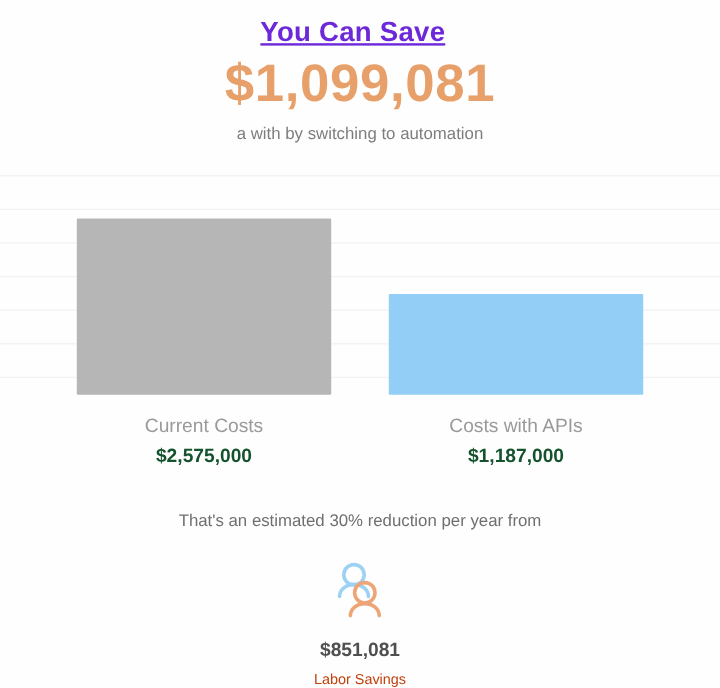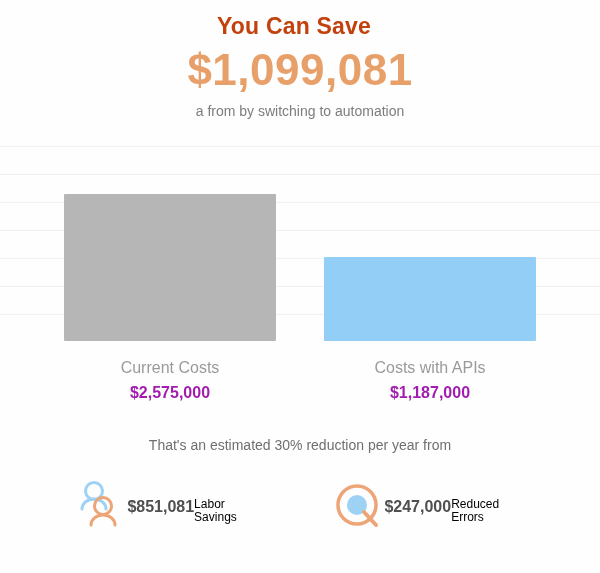--- a/index.html
+++ b/index.html
@@ -32,11 +32,12 @@
   .headline {
     font-size: 23px;
     font-weight: bold;
-    color: #c2410c;
+    color: #6d28d9;
     letter-spacing: 0.2px;
     text-align: center;
     margin: 6px 12px 2px 0;
     line-height: 1.1;
+    text-decoration: underline;
   }
   .big-amount {
     font-size: 44px;

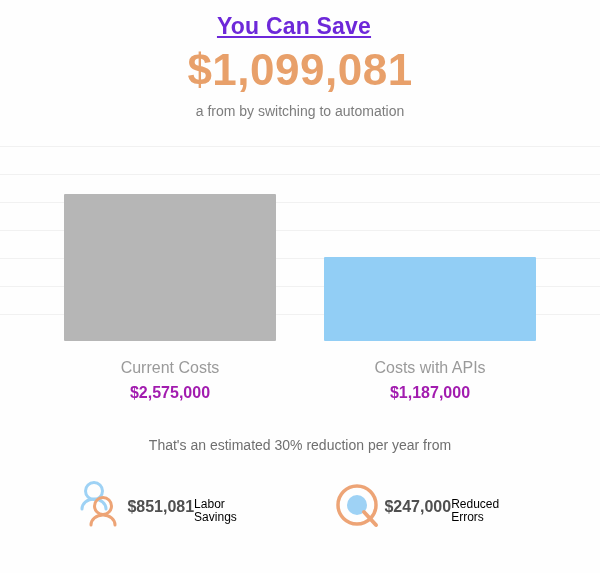--- a/index.html
+++ b/index.html
@@ -182,7 +182,7 @@
 
   <div class="big-amount">$1,099,081</div>
 
-  <div class="subhead">a from by switching to automation</div>
+  <div class="subhead">a with by switching to automation</div>
 
   <div class="chart-area">
     <div class="gridlines">

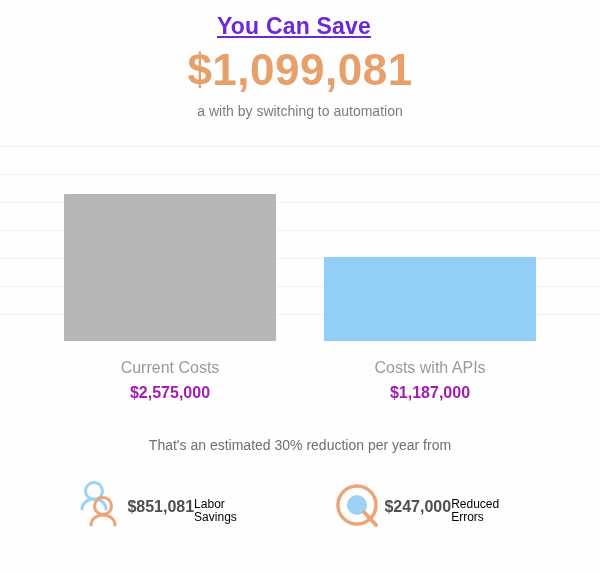--- a/index.html
+++ b/index.html
@@ -126,7 +126,7 @@
   .bar-val {
     font-size: 16px;
     font-weight: bold;
-    color: #a21caf;
+    color: #14532d;
     line-height: 1.1;
   }
 

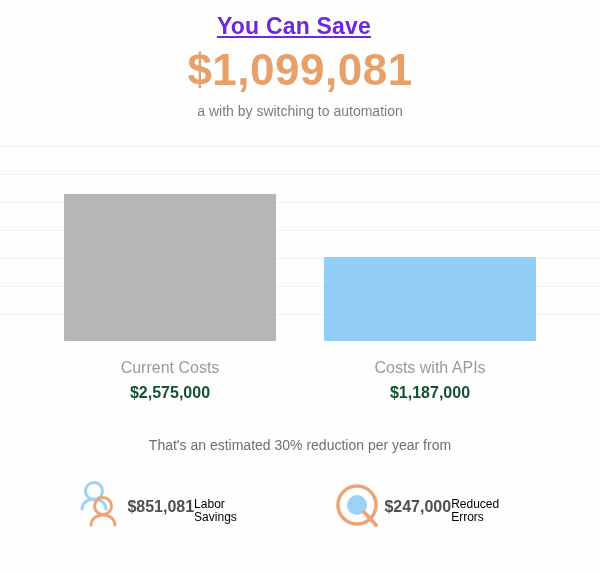--- a/index.html
+++ b/index.html
@@ -149,7 +149,7 @@
   .stat {
     width: 200px;
     display: flex;
-    flex-direction: row;
+    flex-direction: column;
     align-items: center;
   }
   .stat-icon {

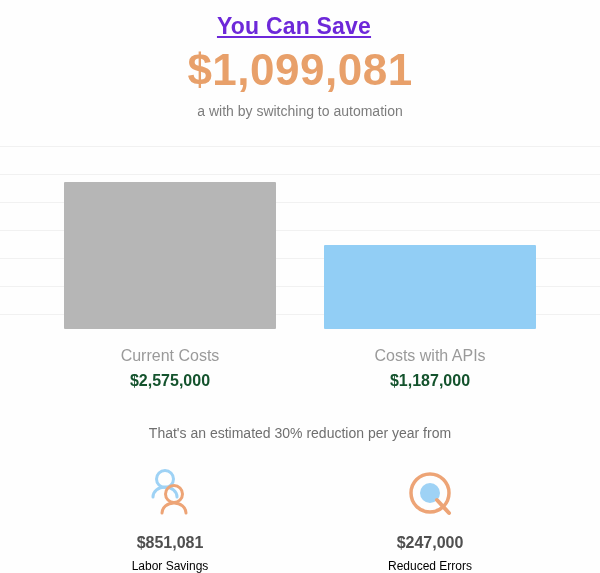--- a/index.html
+++ b/index.html
@@ -232,17 +232,6 @@
       <div class="stat-caption">Labor Savings</div>
     </div>
 
-    <div class="stat">
-      <div class="stat-icon">
-        <svg width="54" height="54" viewBox="0 0 54 54">
-          <circle cx="27" cy="27" r="19" fill="none" stroke="#eda476" stroke-width="3.5"></circle>
-          <circle cx="27" cy="27" r="10" fill="#9ed2f5"></circle>
-          <path d="M34 34 L46 47" stroke="#eda476" stroke-width="4" stroke-linecap="round"></path>
-        </svg>
-      </div>
-      <div class="stat-value">$247,000</div>
-      <div class="stat-caption">Reduced Errors</div>
-    </div>
 
   </div>
 

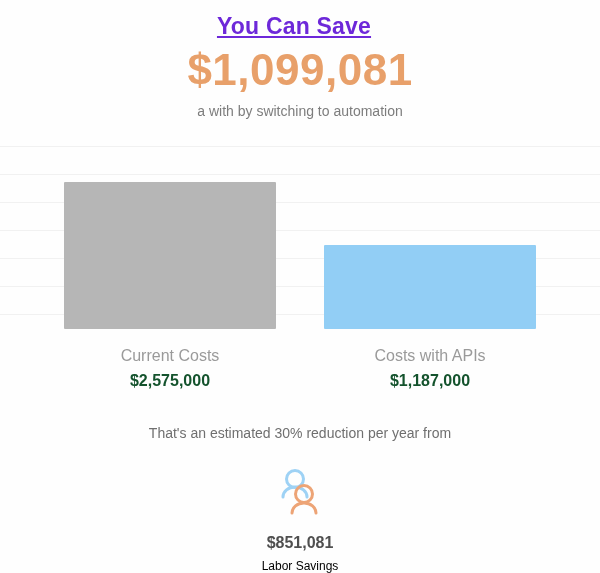--- a/index.html
+++ b/index.html
@@ -169,7 +169,7 @@
   }
   .stat-caption {
     font-size: 12px;
-    color: #000000;
+    color: #c2410c;
     line-height: 1.1;
   }
 </style>

